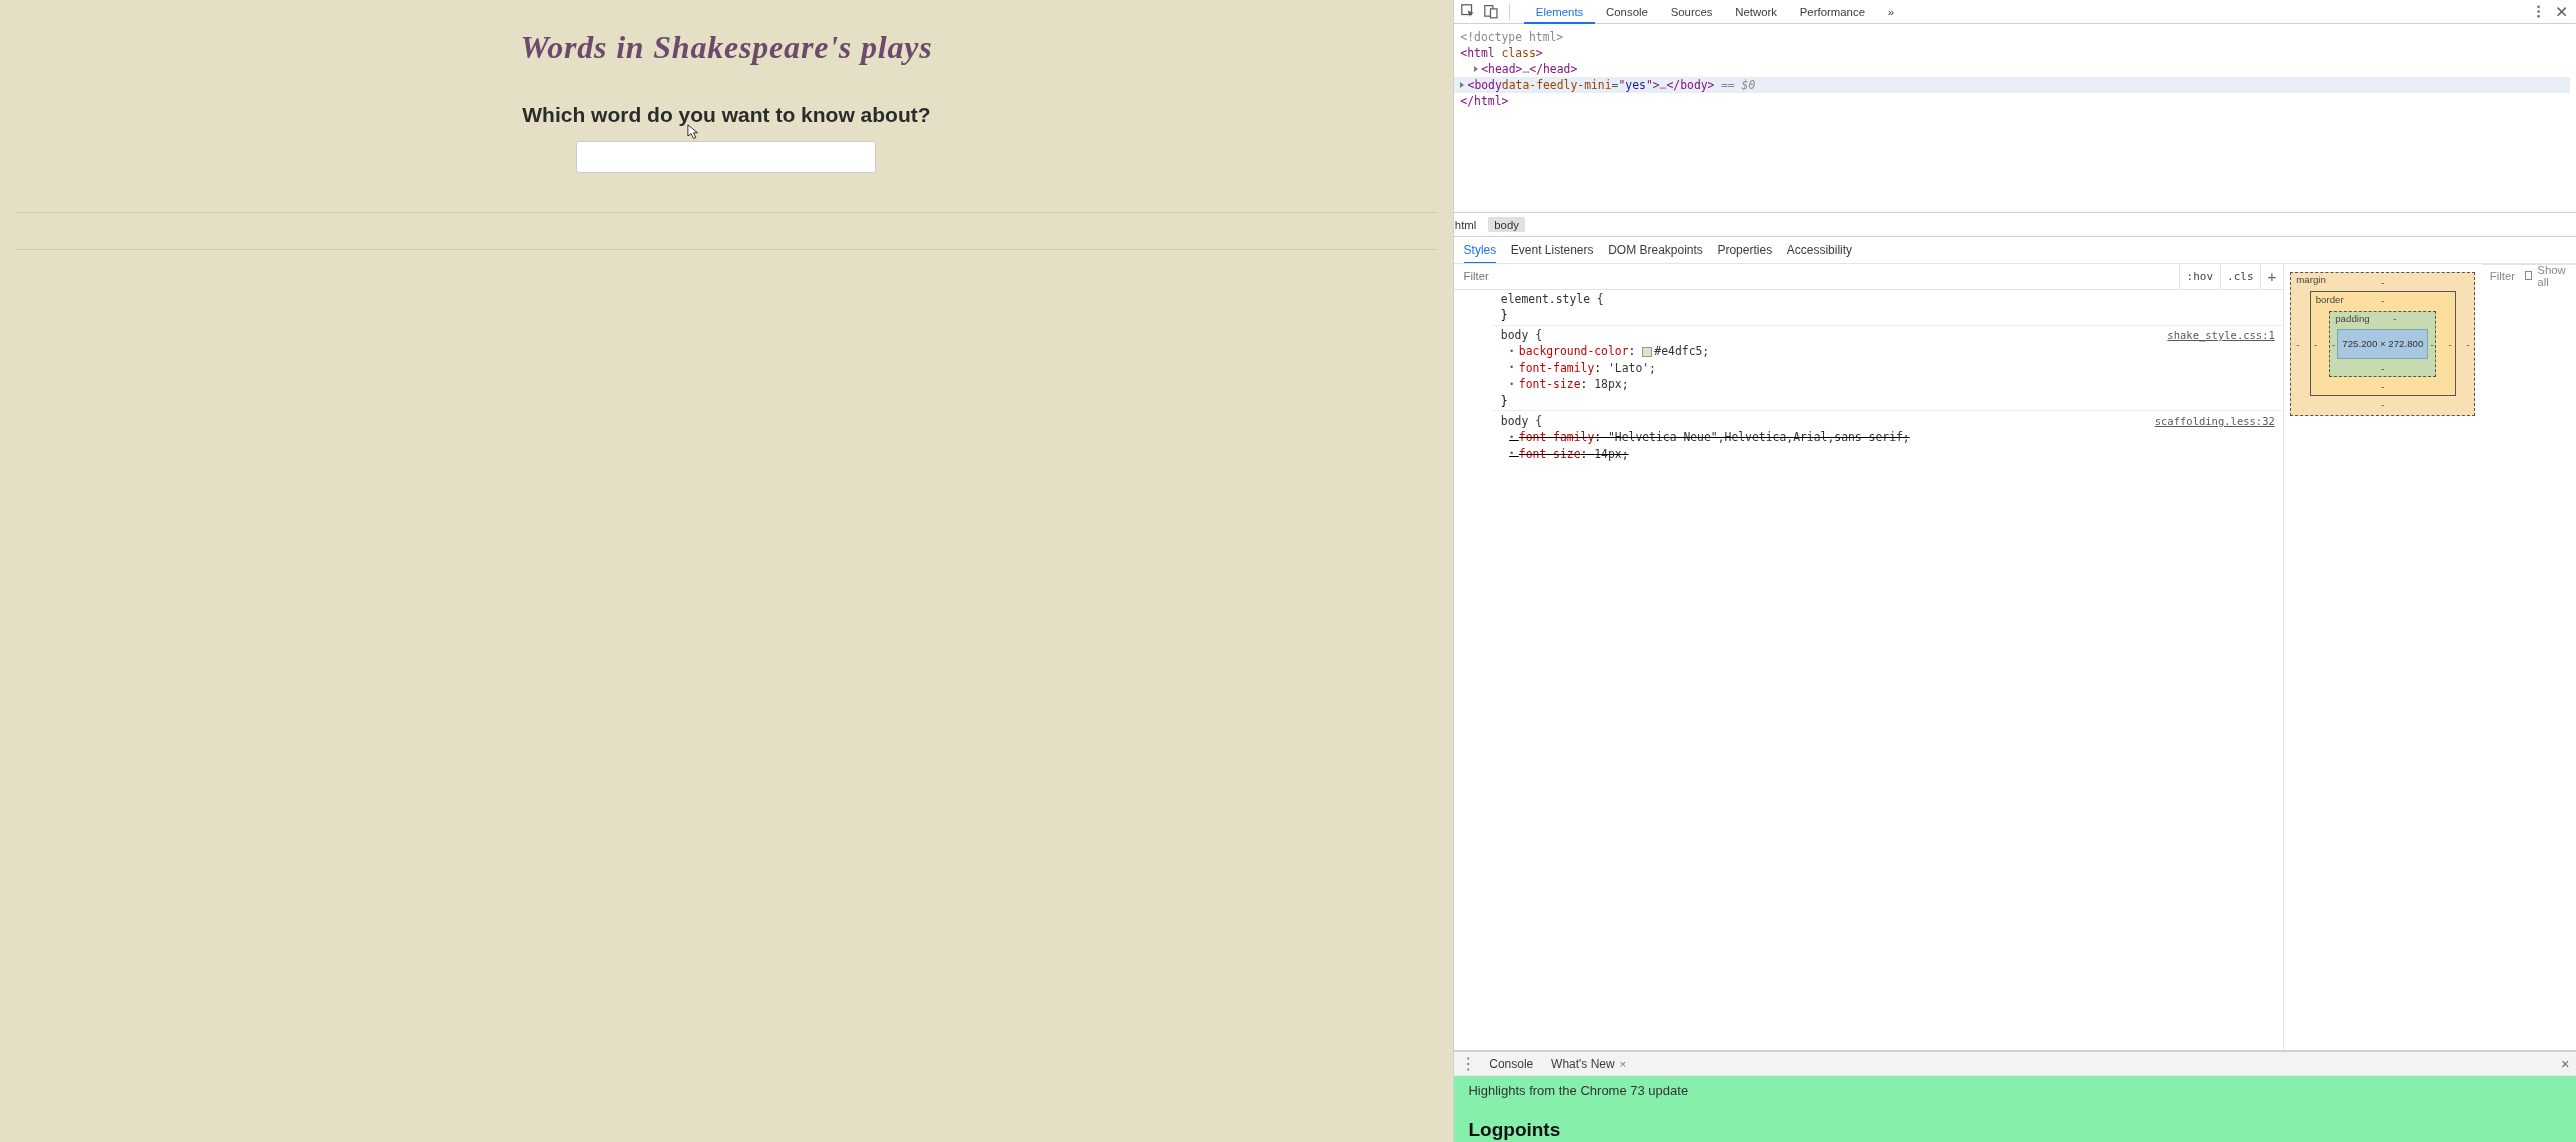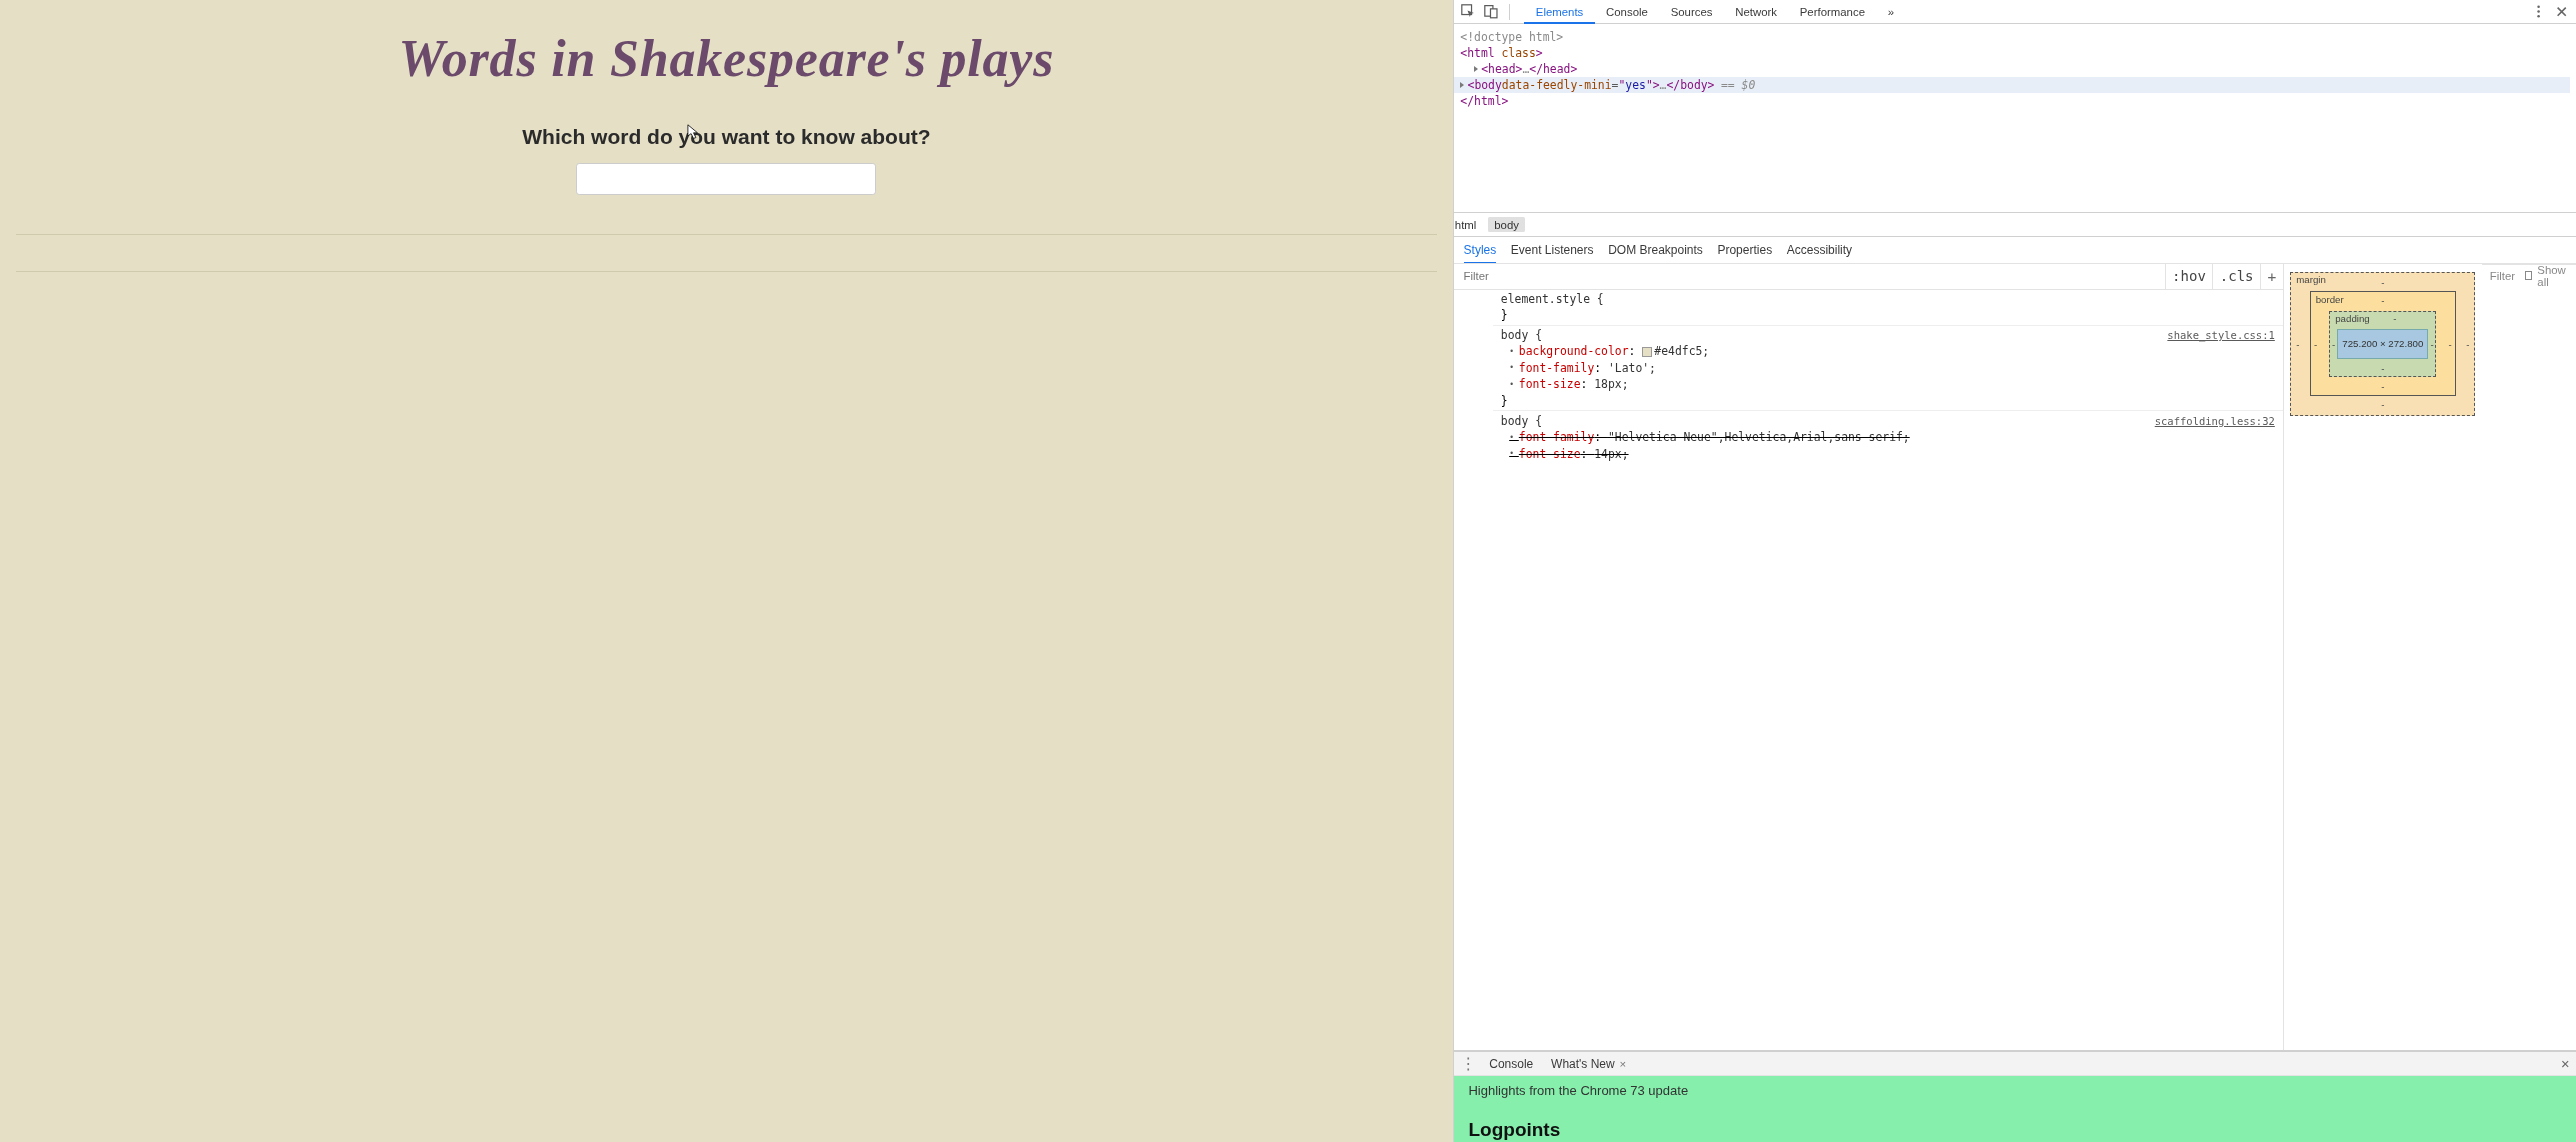--- a/index.html
+++ b/index.html
@@ -9,7 +9,7 @@
 
 .page-pane { flex: 0 0 56.4%; background: #e4dfc5; position: relative; }
 .page-inner { padding: 24px 8px 0 8px; }
-.page-title { font-family: "Brush Script MT", cursive; font-style: italic; font-size: 52px; color: #6b4a6b; text-align: center; margin-top: 4.9px; letter-spacing: 0.8px; }
+.page-title { font-family: "Brush Script MT", cursive; font-style: italic; font-size: 32px; color: #6b4a6b; text-align: center; margin-top: 4.9px; letter-spacing: 0.8px; }
 .page-question { text-align: center; font-weight: 700; font-size: 21px; color: #2b2b2b; margin-top: 37px; }
 .page-input-wrap { display:flex; justify-content:center; margin-top:14.6px; }
 .page-input { width: 300px; height: 32px; border: 0.8px solid #ccc; border-radius: 3.2px; background:#fff; font-size:14.6px; padding:0 8px; }

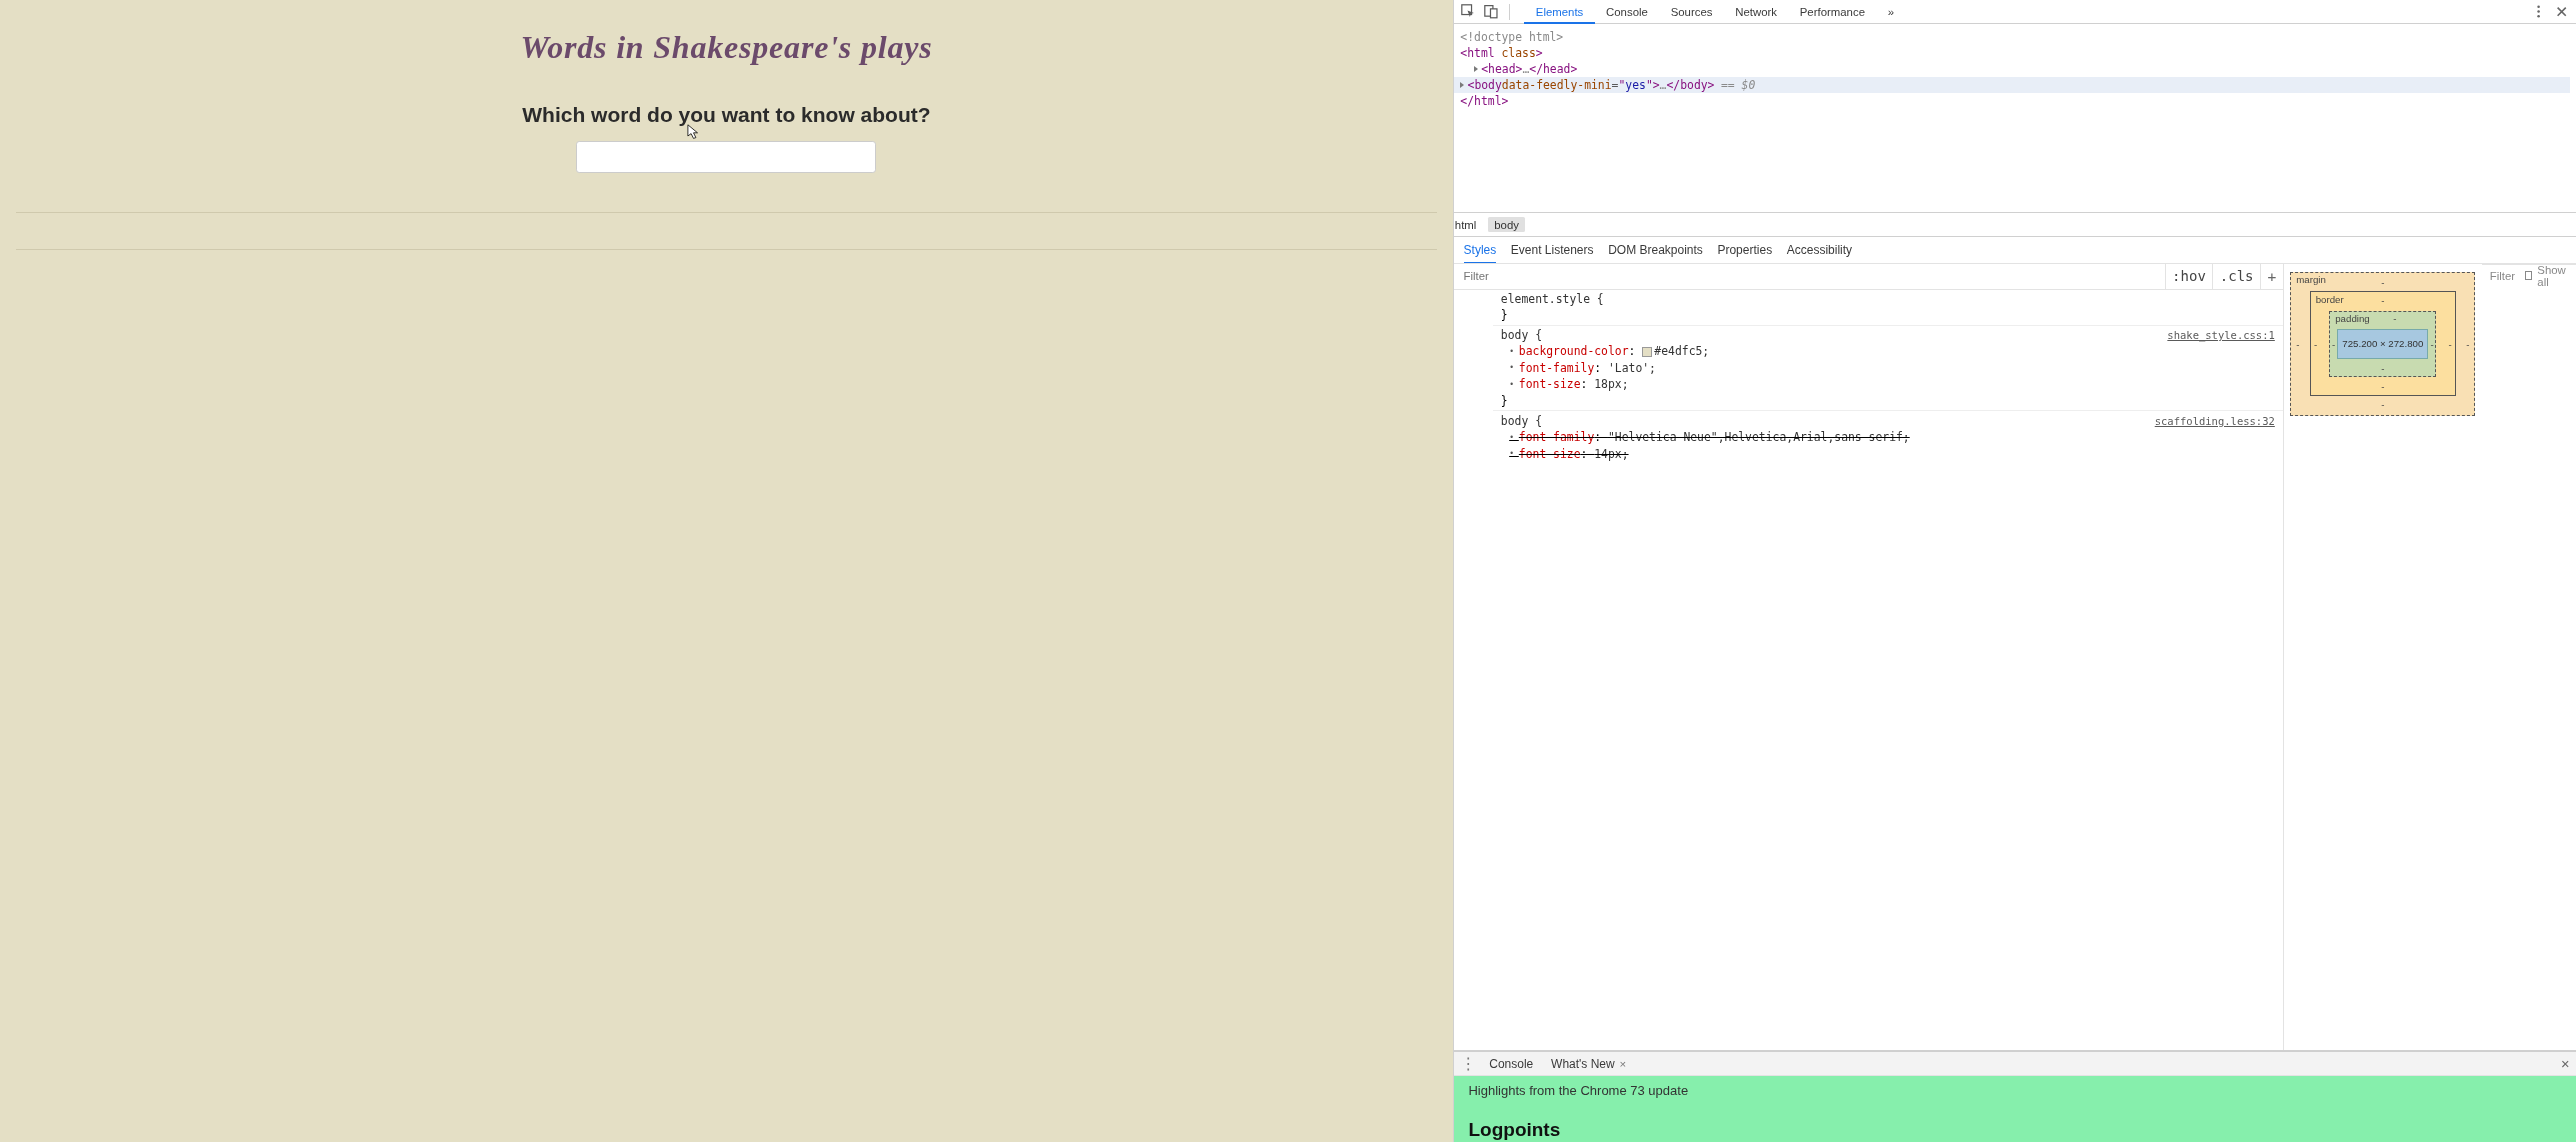--- a/index.html
+++ b/index.html
@@ -57,7 +57,7 @@
 .styles-left { flex:1 1 auto; display:flex; flex-direction:column; min-width:0; border-right:0.8px solid #e3e3e3; }
 .styles-toolbar { height:26px; display:flex; align-items:center; border-bottom:0.8px solid #e3e3e3; }
 .styles-toolbar input { flex:1; border:none; outline:none; padding:0 9.7px; font-size:11.4px; color:#888; height:100%; }
-.styles-toolbar .tbbtn { padding:0 6.5px; font-family:Menlo,Consolas,monospace; color:#444; font-size:14px; border-left:0.8px solid #e3e3e3; height:100%; display:flex; align-items:center; }
+.styles-toolbar .tbbtn { padding:0 6.5px; font-family:Menlo,Consolas,monospace; color:#444; font-size:11px; border-left:0.8px solid #e3e3e3; height:100%; display:flex; align-items:center; }
 .styles-toolbar .plus { font-size:14.6px; color:#666; }
 .rules { flex:1; overflow:hidden; position:relative; }
 .rules-scroll { position:absolute; inset:0; overflow-y:auto;margin-left:39px; }

